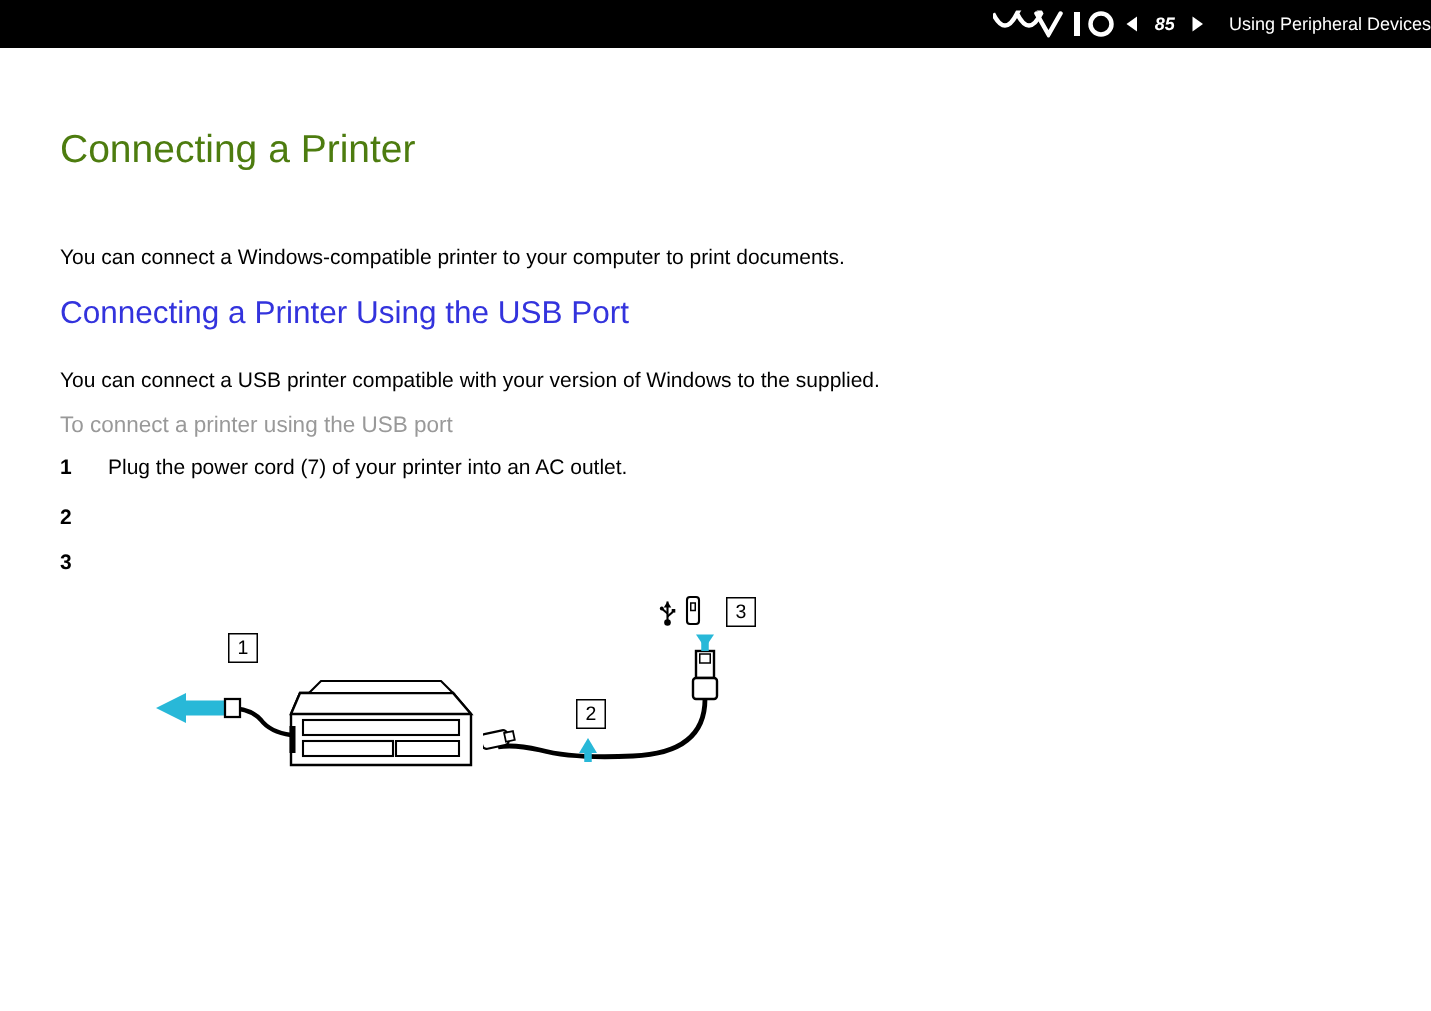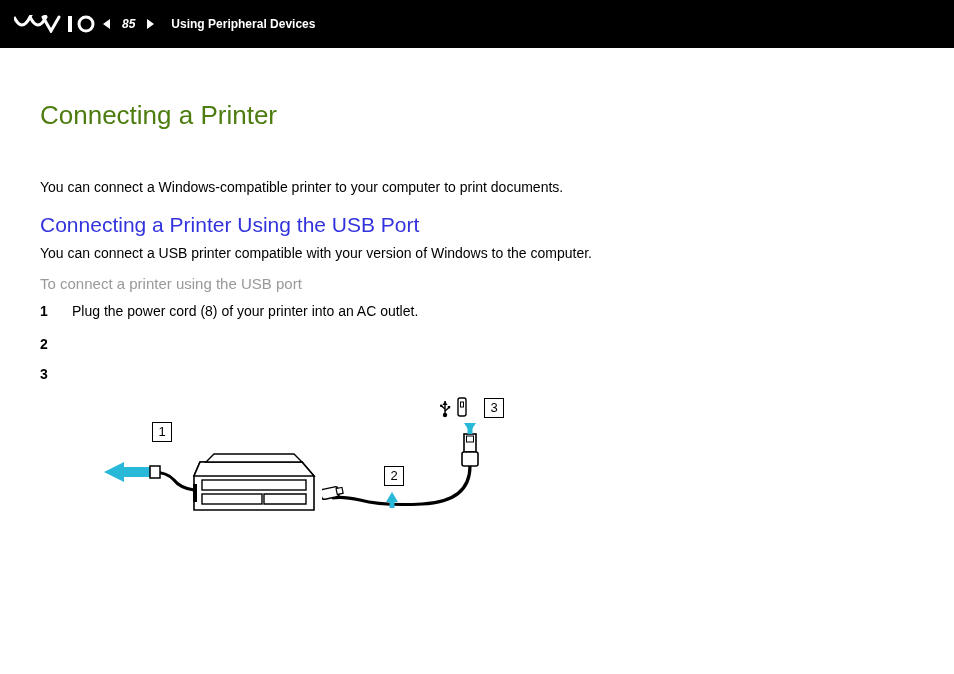--- a/index.html
+++ b/index.html
@@ -12,10 +12,10 @@
     }
     .header-bar {
       background: #000;
-      height: 48px;
-      display: flex;
-      align-items: center;
-      justify-content: flex-start;
+      height: 32px;
+      display: flex;
+      align-items: center;
+      justify-content: flex-end;
       padding: 0 0 0 14px;
     }
     .vaio-logo {

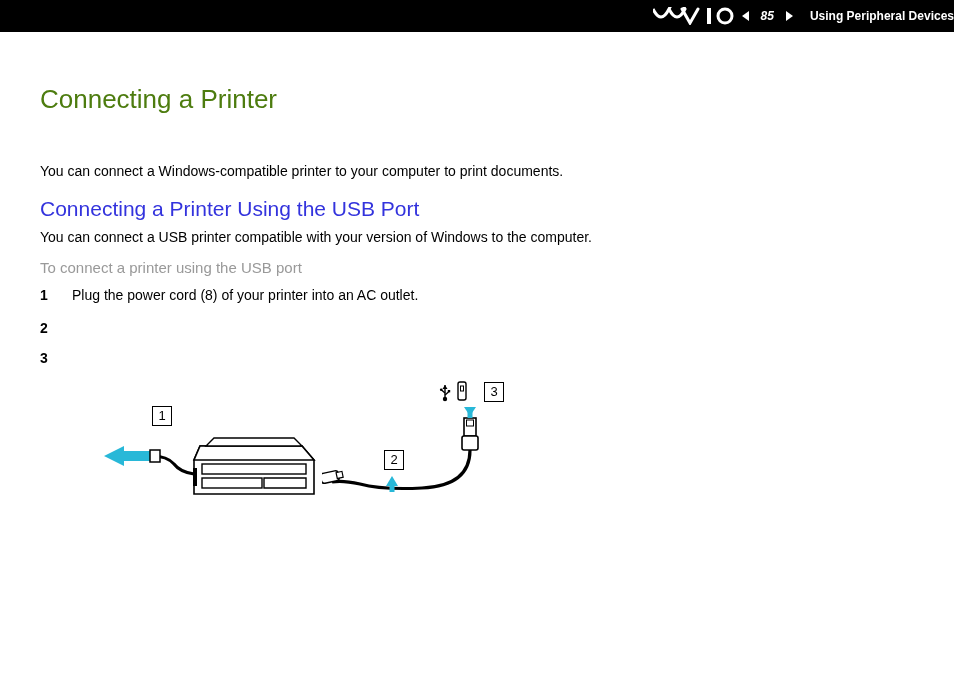--- a/index.html
+++ b/index.html
@@ -43,7 +43,7 @@
     .header-text {
       color: #fff;
       font-size: 12px;
-      font-weight: bold;
+      font-weight: normal;
       margin-left: 8px;
     }
     .content {

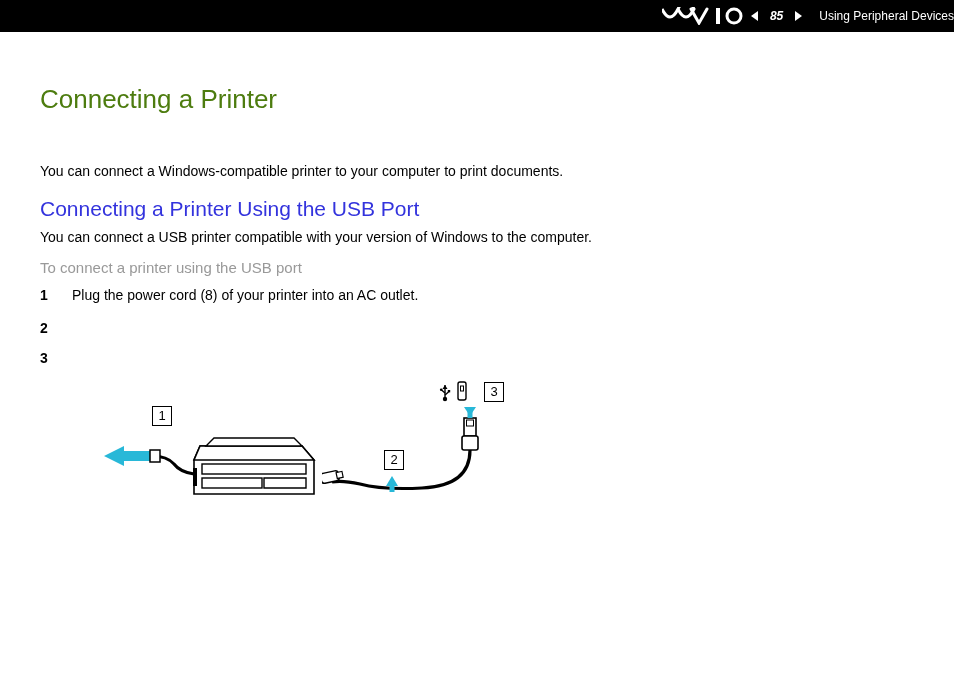--- a/index.html
+++ b/index.html
@@ -65,7 +65,7 @@
       font-size: 21px;
       color: #3333dd;
       font-weight: normal;
-      margin-bottom: 8px;
+      margin-bottom: 24px;
     }
     .sub-intro {
       font-size: 14px;

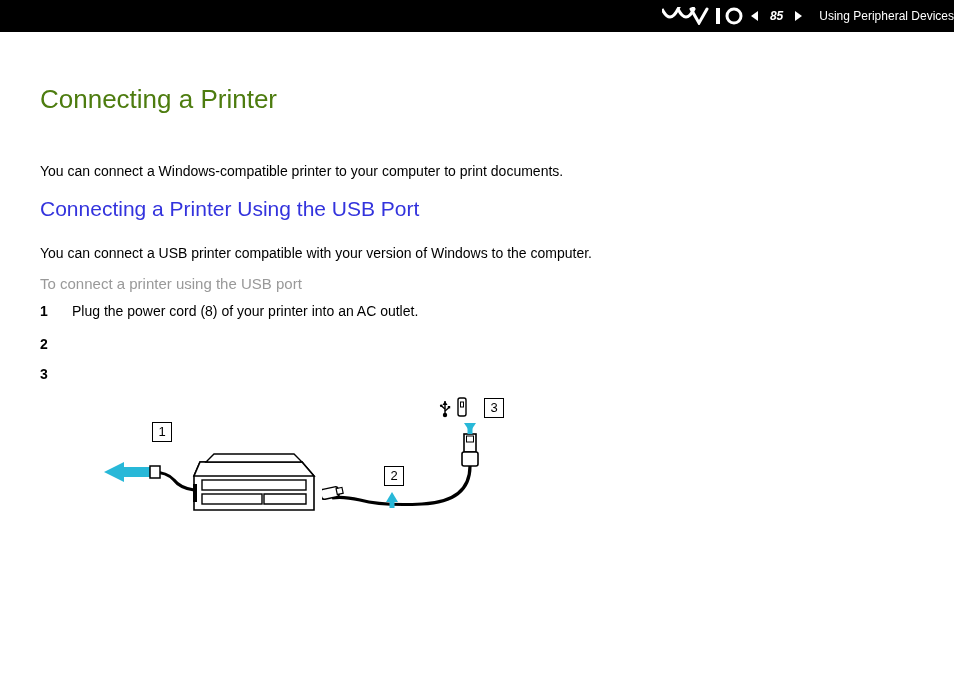--- a/index.html
+++ b/index.html
@@ -159,7 +159,7 @@
   <p class="intro">You can connect a Windows-compatible printer to your computer to print documents.</p>
 
   <h2 class="h2">Connecting a Printer Using the USB Port</h2>
-  <p class="sub-intro">You can connect a USB printer compatible with your version of Windows to the computer.</p>
+  <p class="sub-intro">You can connect a USB printer compatible with your version of Windows to the supplied.</p>
 
   <h3 class="h3">To connect a printer using the USB port</h3>
 

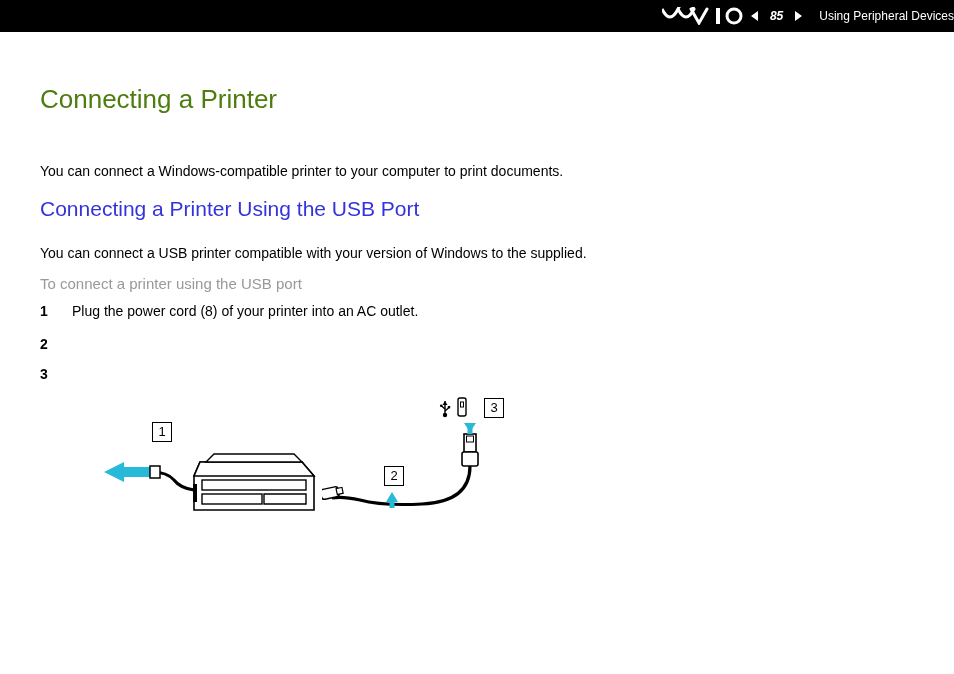--- a/index.html
+++ b/index.html
@@ -166,7 +166,7 @@
   <ol class="step-list">
     <li class="step-item">
       <span class="step-num">1</span>
-      <span class="step-text">Plug the power cord (8) of your printer into an AC outlet.</span>
+      <span class="step-text">Plug the power cord (7) of your printer into an AC outlet.</span>
     </li>
     <li class="step-item">
       <span class="step-num">2</span>

